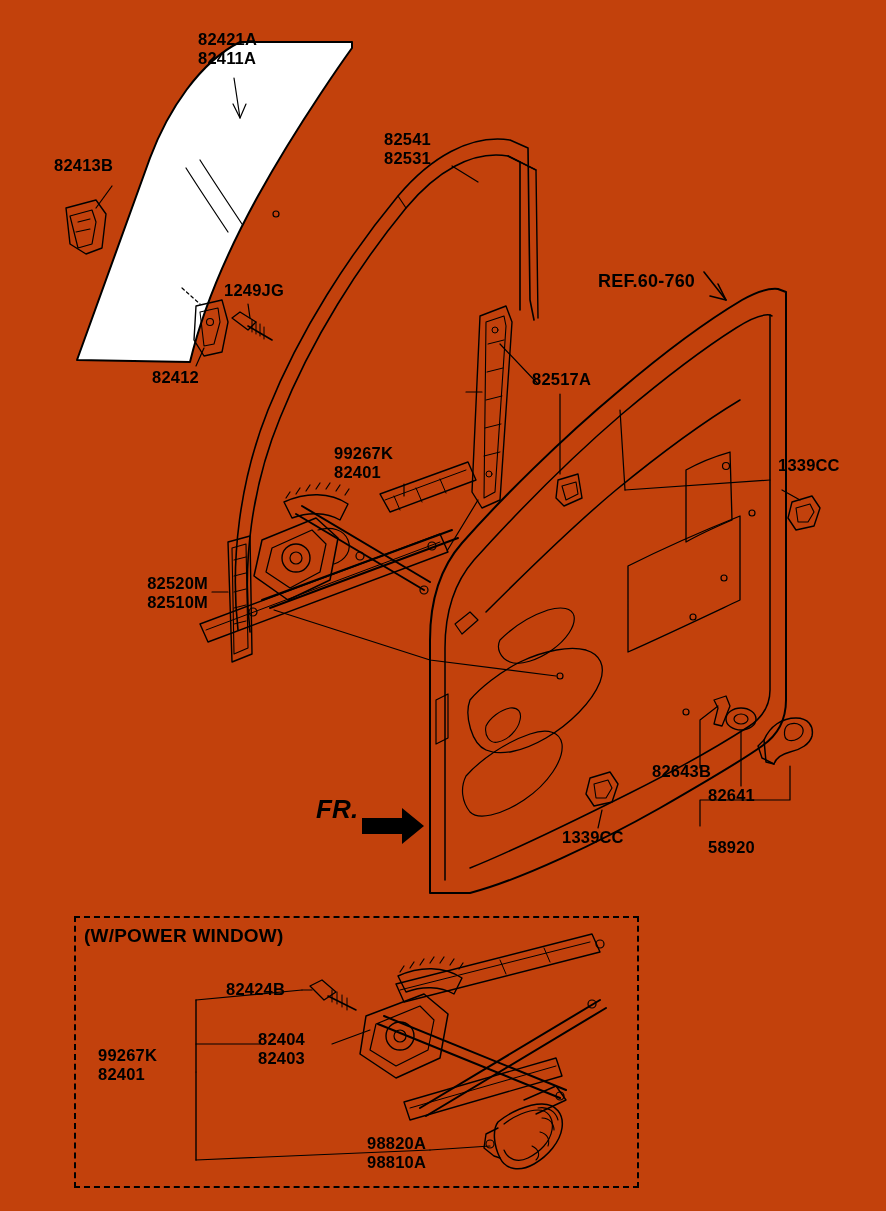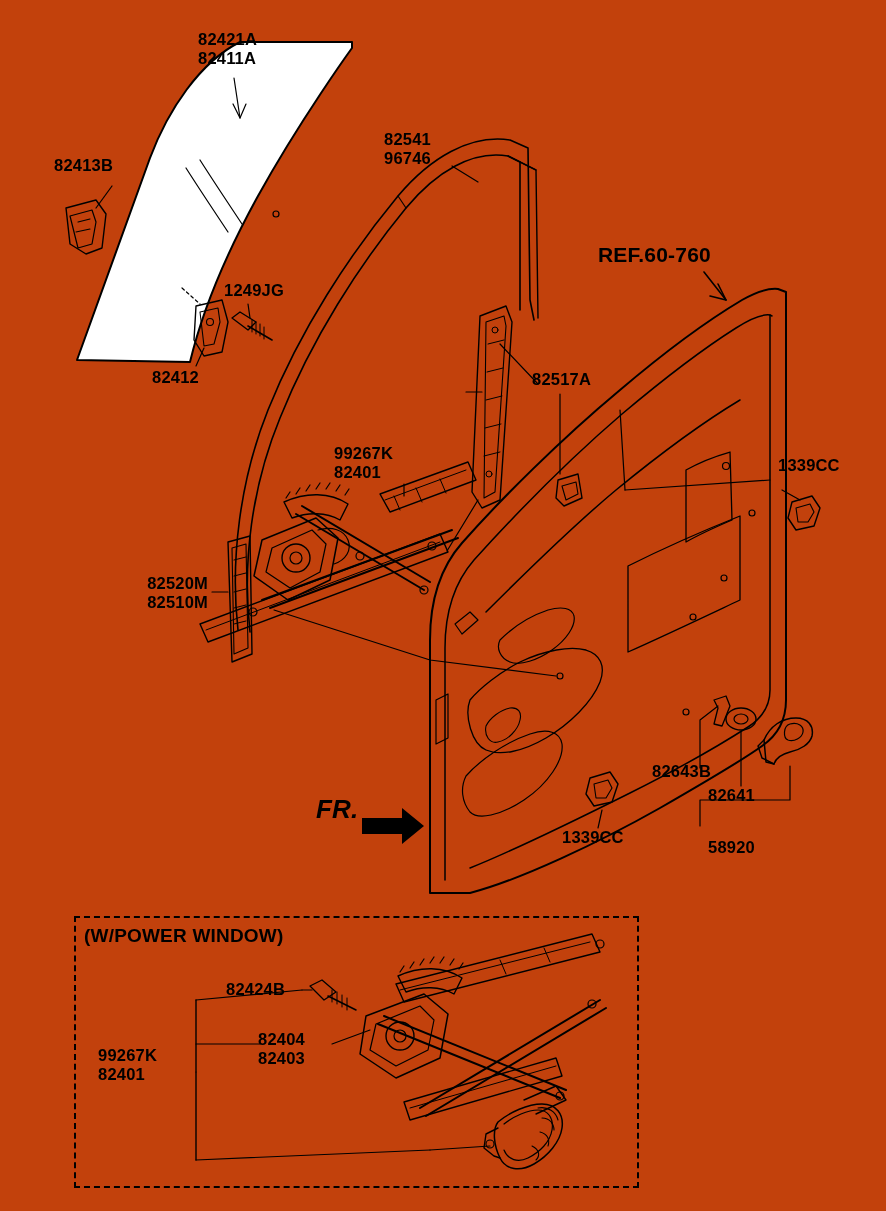--- a/index.html
+++ b/index.html
@@ -261,7 +261,7 @@
 
   <div class="lbl" style="left:384px; top:130px;">
     <span>82541</span><br>
-    <span>96746</span>
+    <span>82531</span>
   </div>
 
   <div class="lbl lbl-big" style="left:598px; top:245px;">REF.60-760</div>

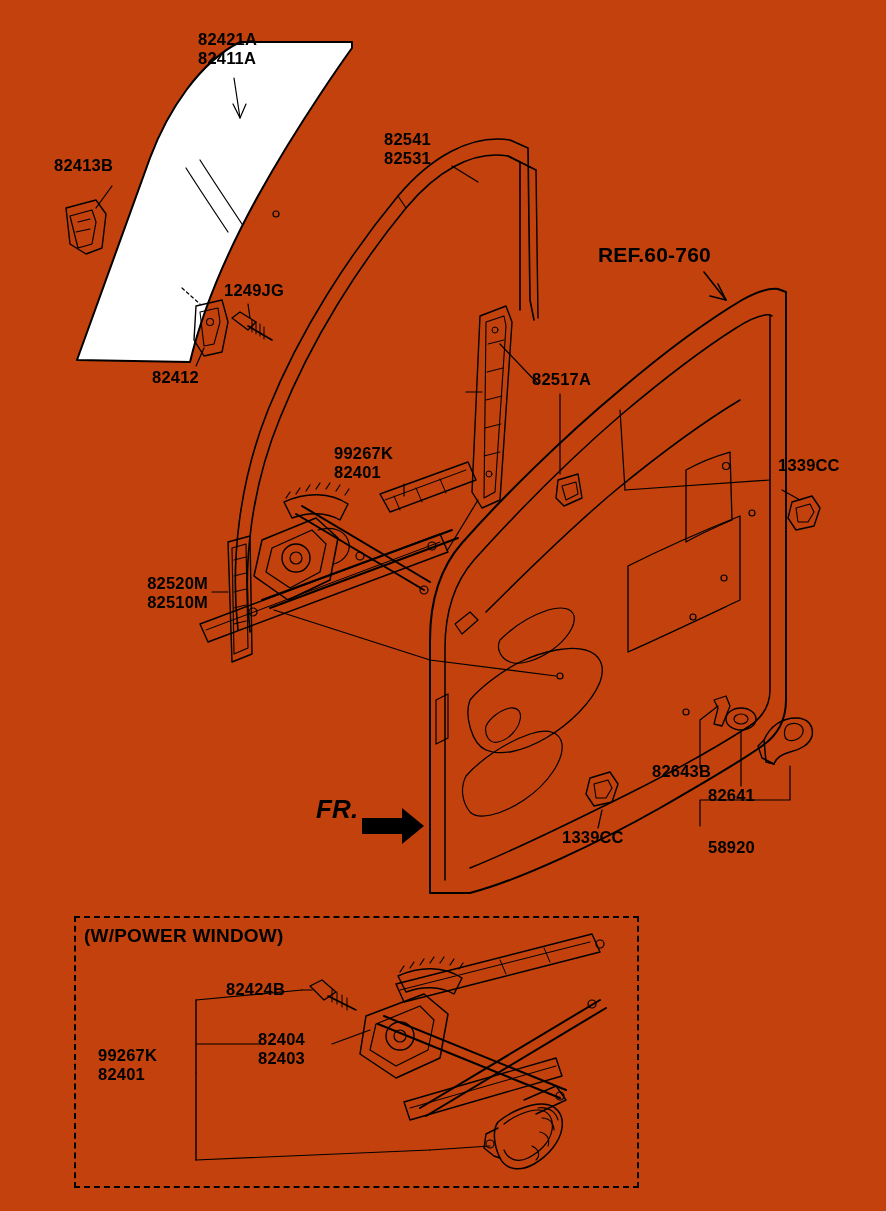--- a/index.html
+++ b/index.html
@@ -37,7 +37,8 @@
   .lbl.center { text-align: left; }
   .lbl.right { text-align: right; }
   .lbl-big {
-    font-size: 21px;
+    font-size: 18px;
+    margin-top: 27px;
   }
   .lbl-fr {
     font-size: 26px;

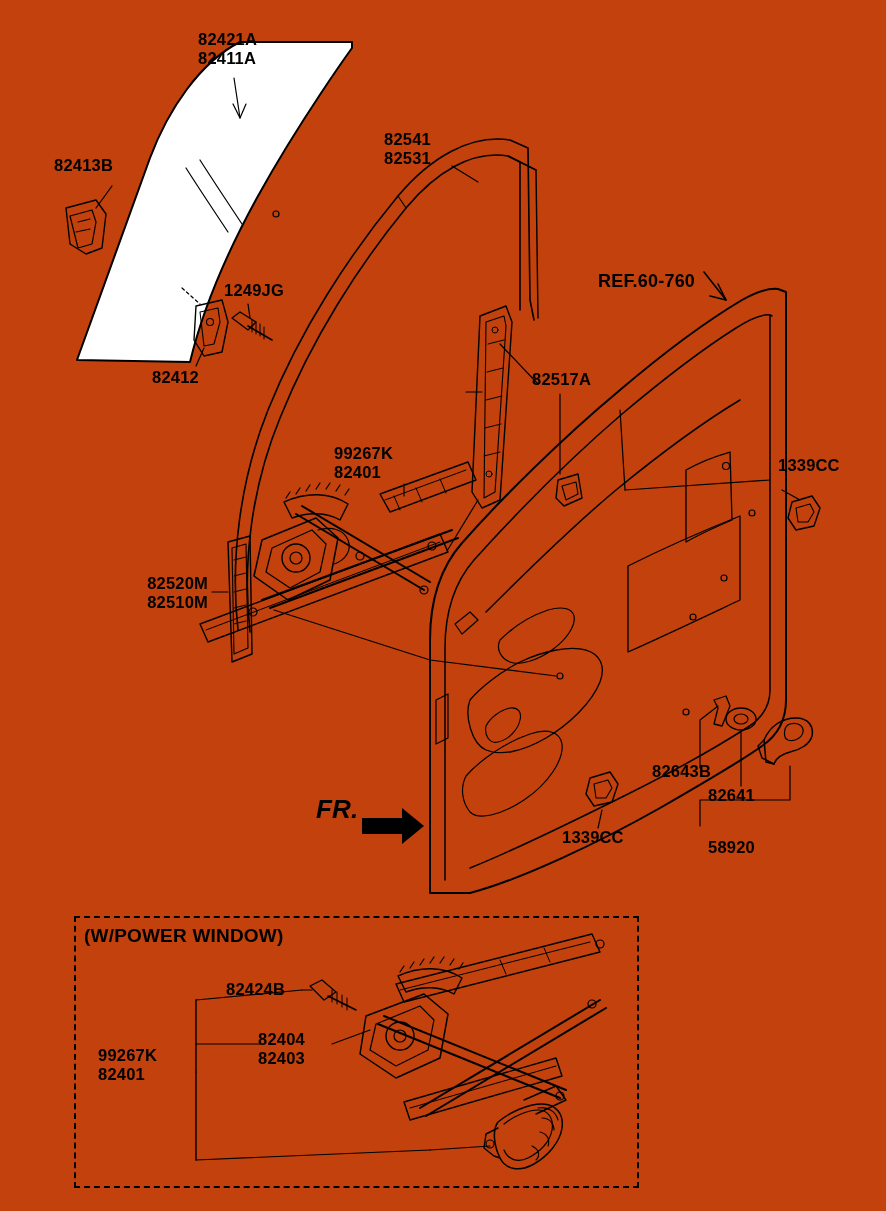--- a/index.html
+++ b/index.html
@@ -314,6 +314,10 @@
     <span>82401</span>
   </div>
 
+  <div class="lbl right" style="left:300px; top:1134px; width:126px;">
+    <span>98820A</span><br>
+    <span>98810A</span>
+  </div>
 
 </div>
 

